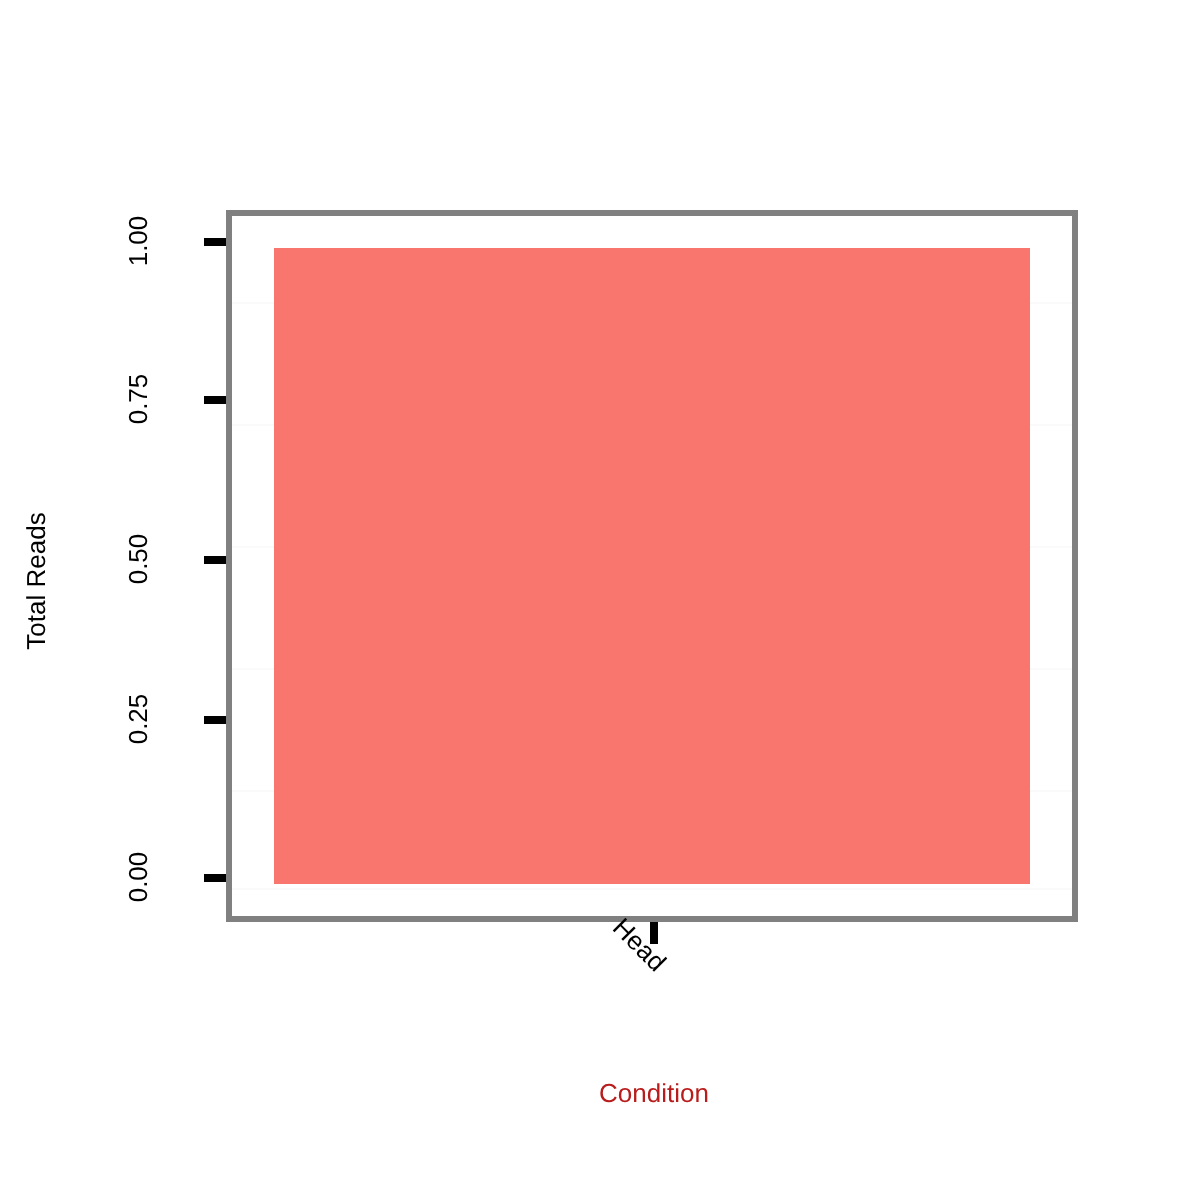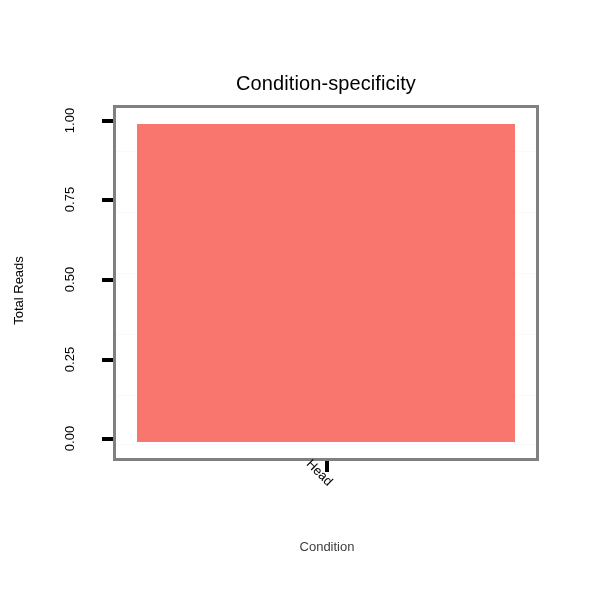--- a/index.html
+++ b/index.html
@@ -132,7 +132,6 @@
 
 <div id="stage">
 
-  <div id="plot-title"><span>Condition-specificity</span></div>
 
   <div id="panel" style="border-color: rgb(128, 128, 128);">
     <div id="panel-inner">

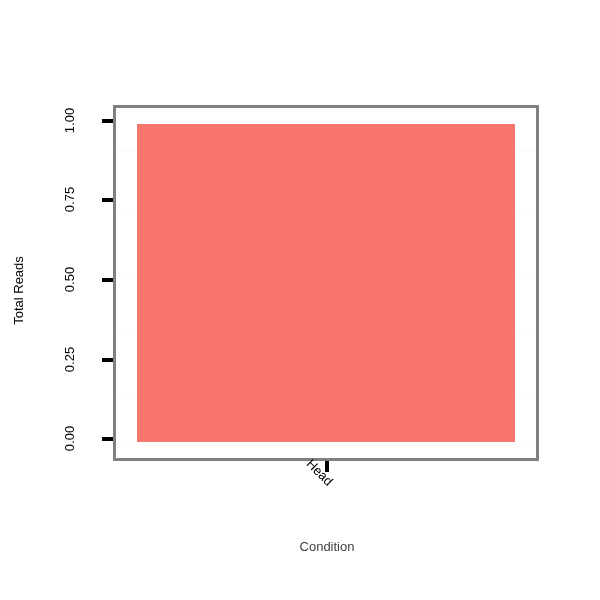--- a/index.html
+++ b/index.html
@@ -123,7 +123,7 @@
     top: 539px;
     transform: translateX(-50%);
     font-size: 13px;
-    color: #404040;
+    color: #b91c1c;
     white-space: nowrap;
   }
 </style>

